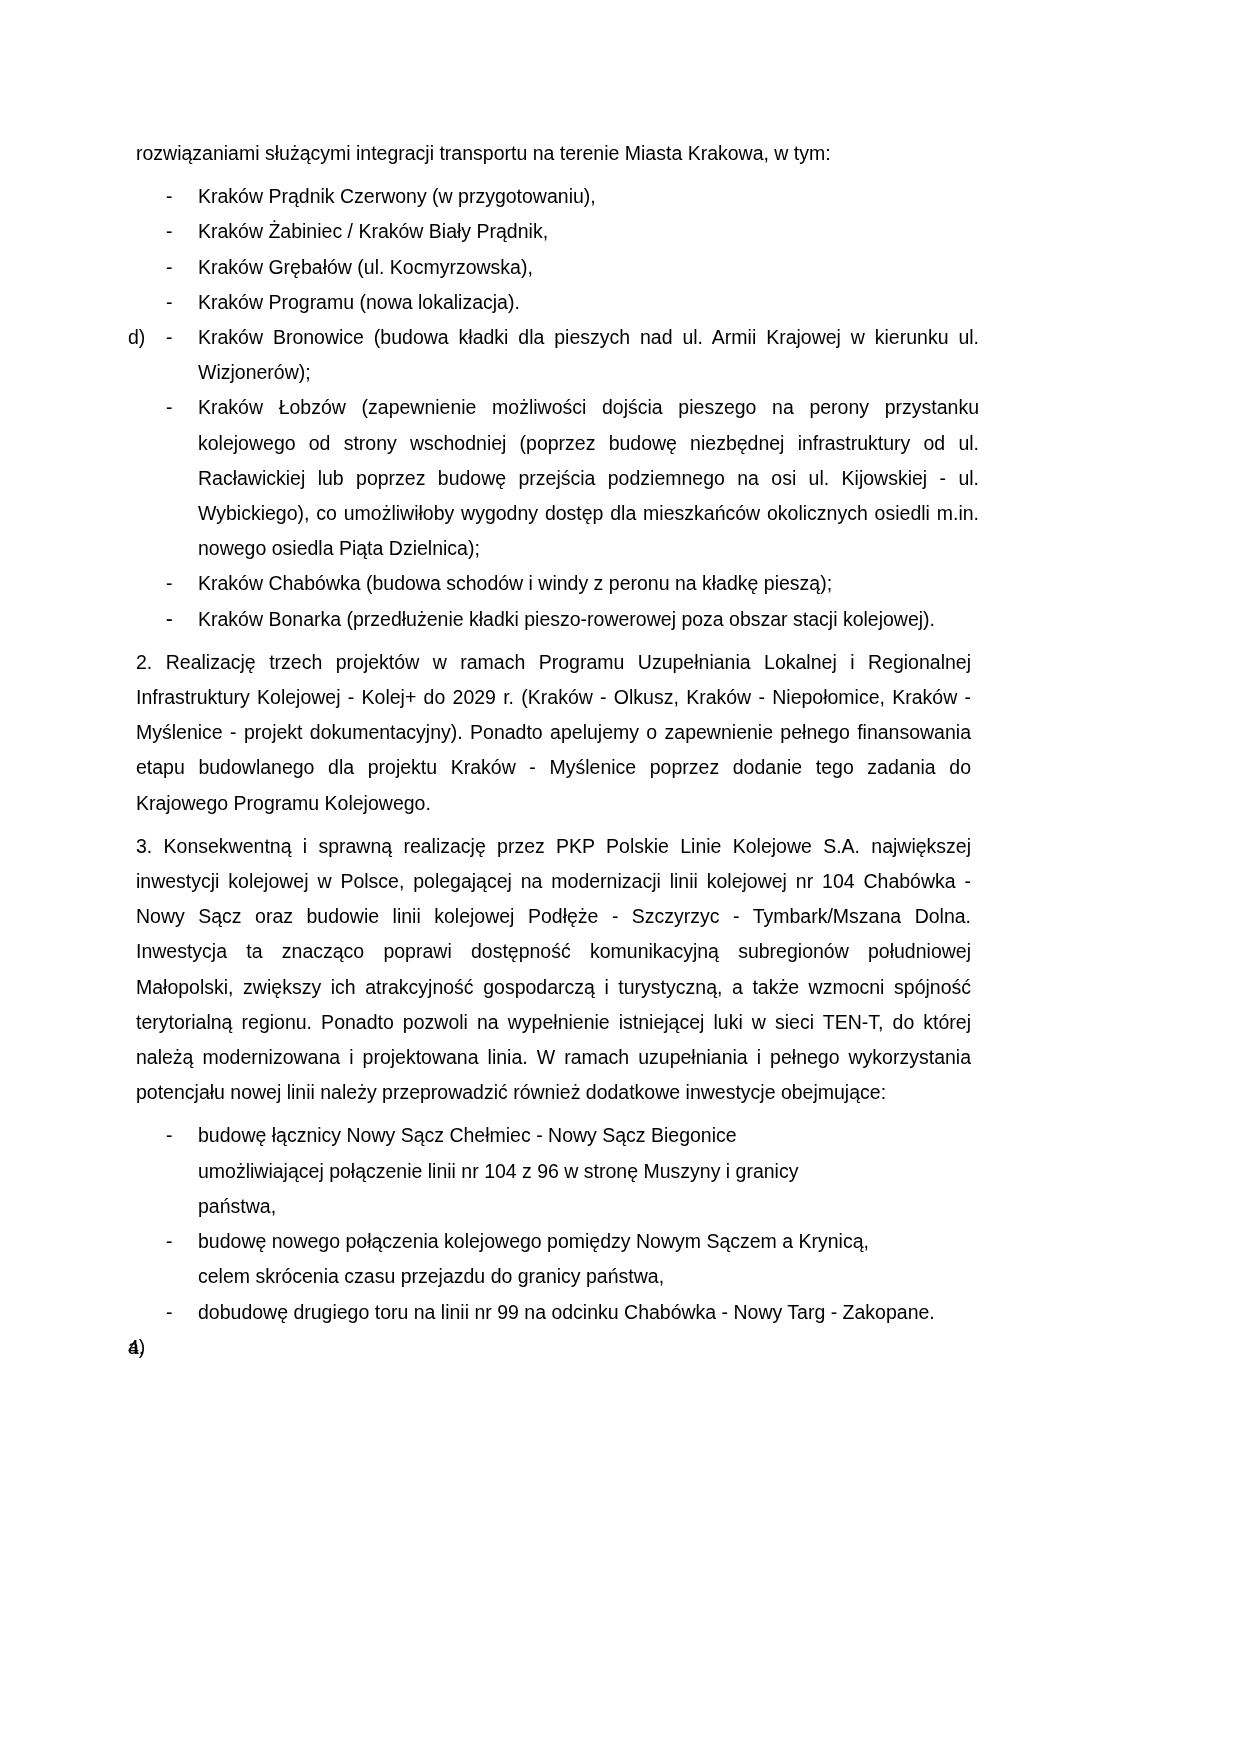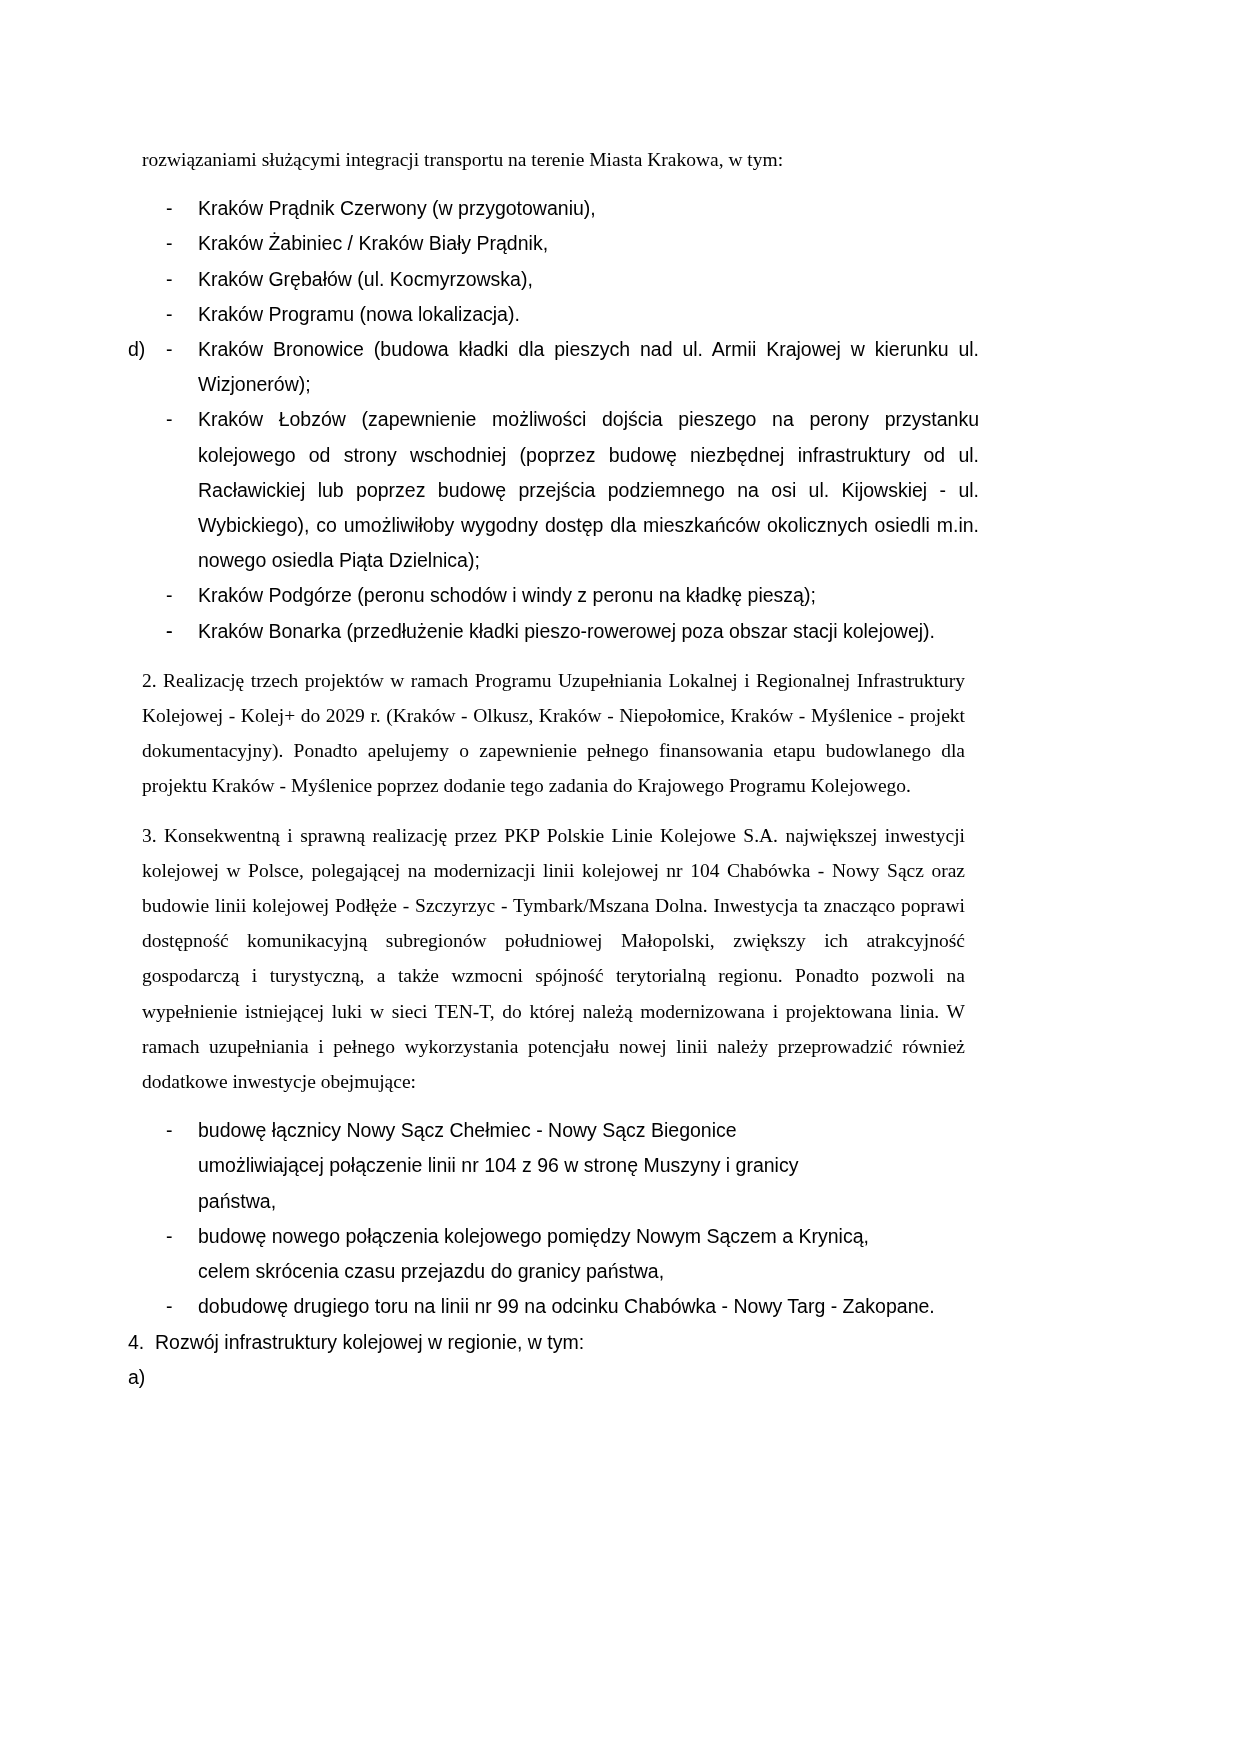--- a/index.html
+++ b/index.html
@@ -14,7 +14,7 @@
     line-height: 35.2px;
     color: #000000;
   }
-  .para { margin: 14px; text-align: justify; font-family: Liberation Serif, serif; }
+  .para { margin: 8px; text-align: justify; }
   .para.left { text-align: left; }
   .bullet {
     position: relative;

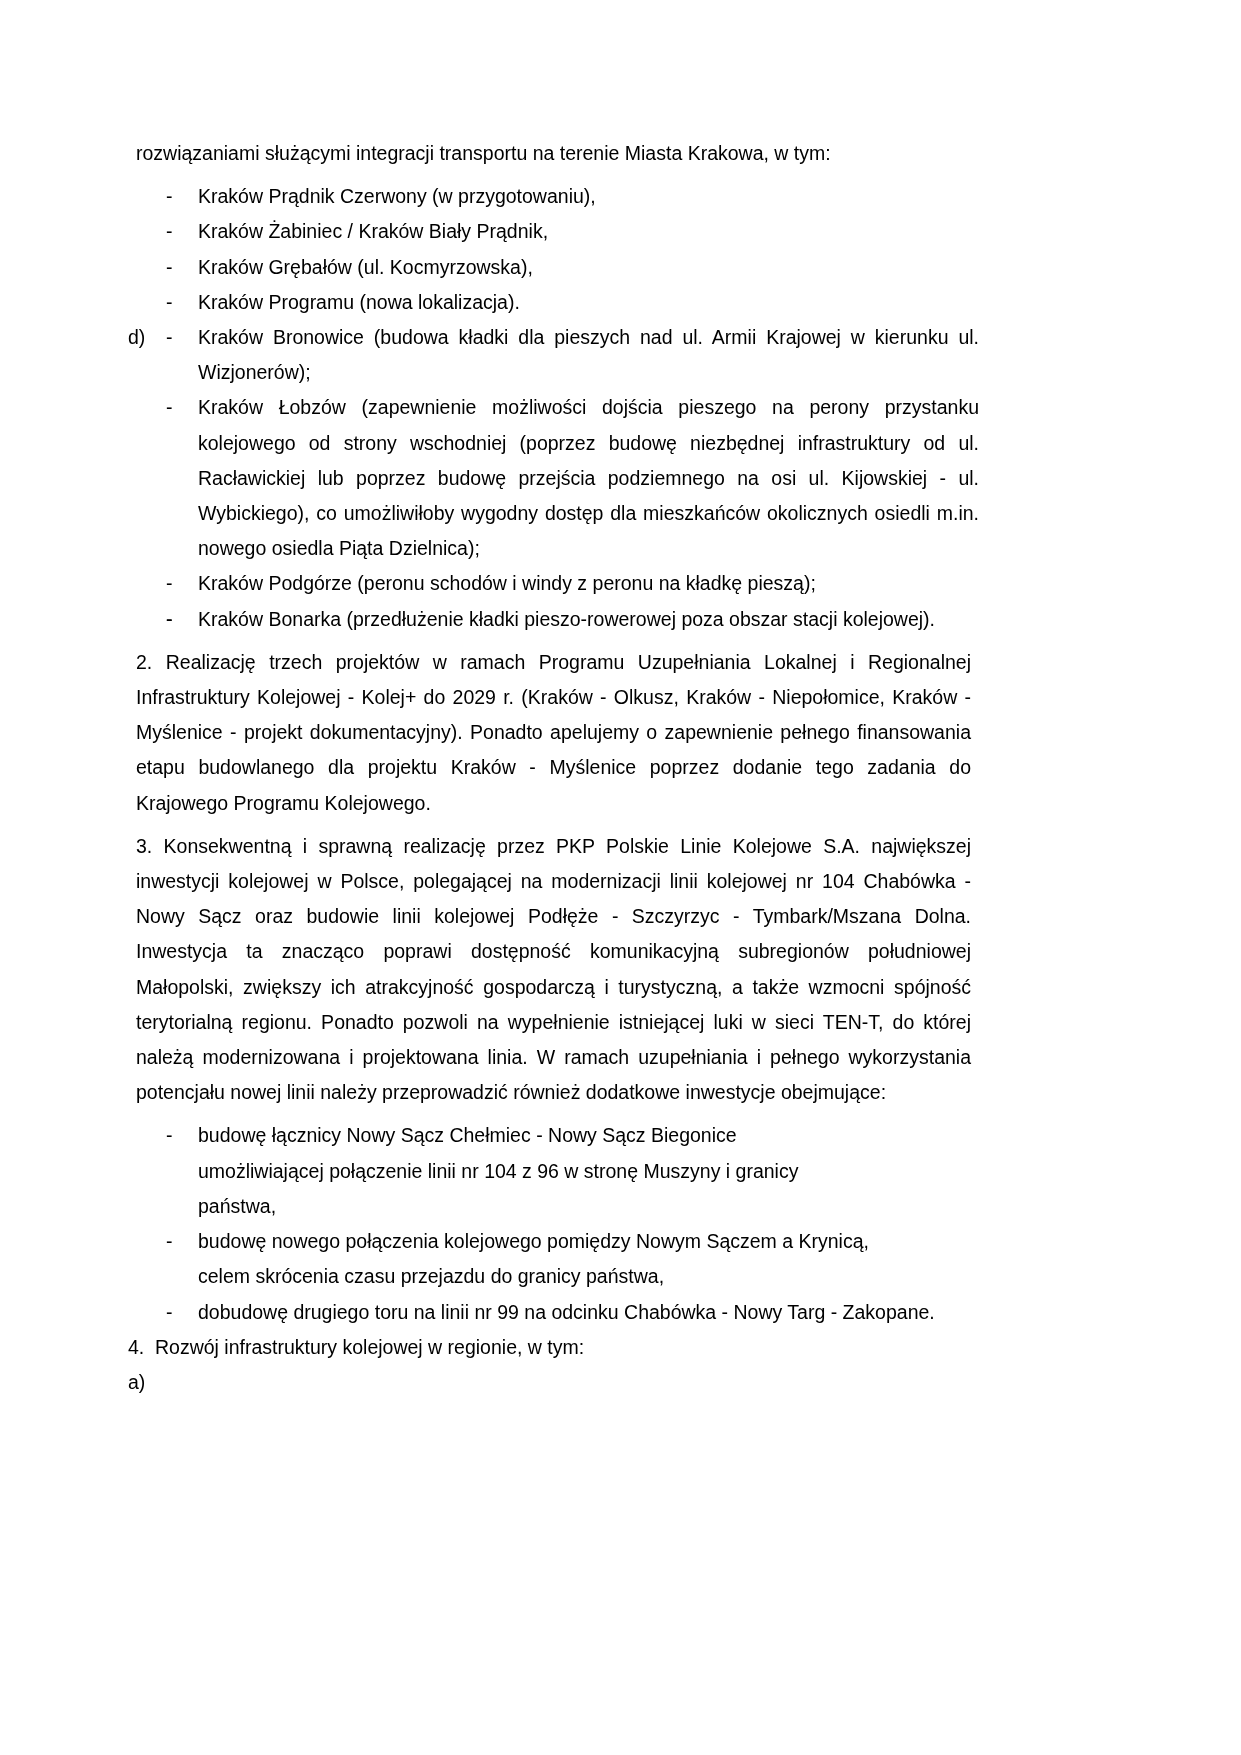--- a/index.html
+++ b/index.html
@@ -80,7 +80,7 @@
     </p>
     <p class="bullet">
       <span class="dash">-</span>
-      <span class="txt">Kraków Podgórze (peronu schodów i windy z peronu na kładkę pieszą);</span>
+      <span class="txt">Kraków Chabówka (budowa schodów i windy z peronu na kładkę pieszą);</span>
     </p>
     <p class="bullet" style="padding-right:60px;">
       <span class="dash">-</span>

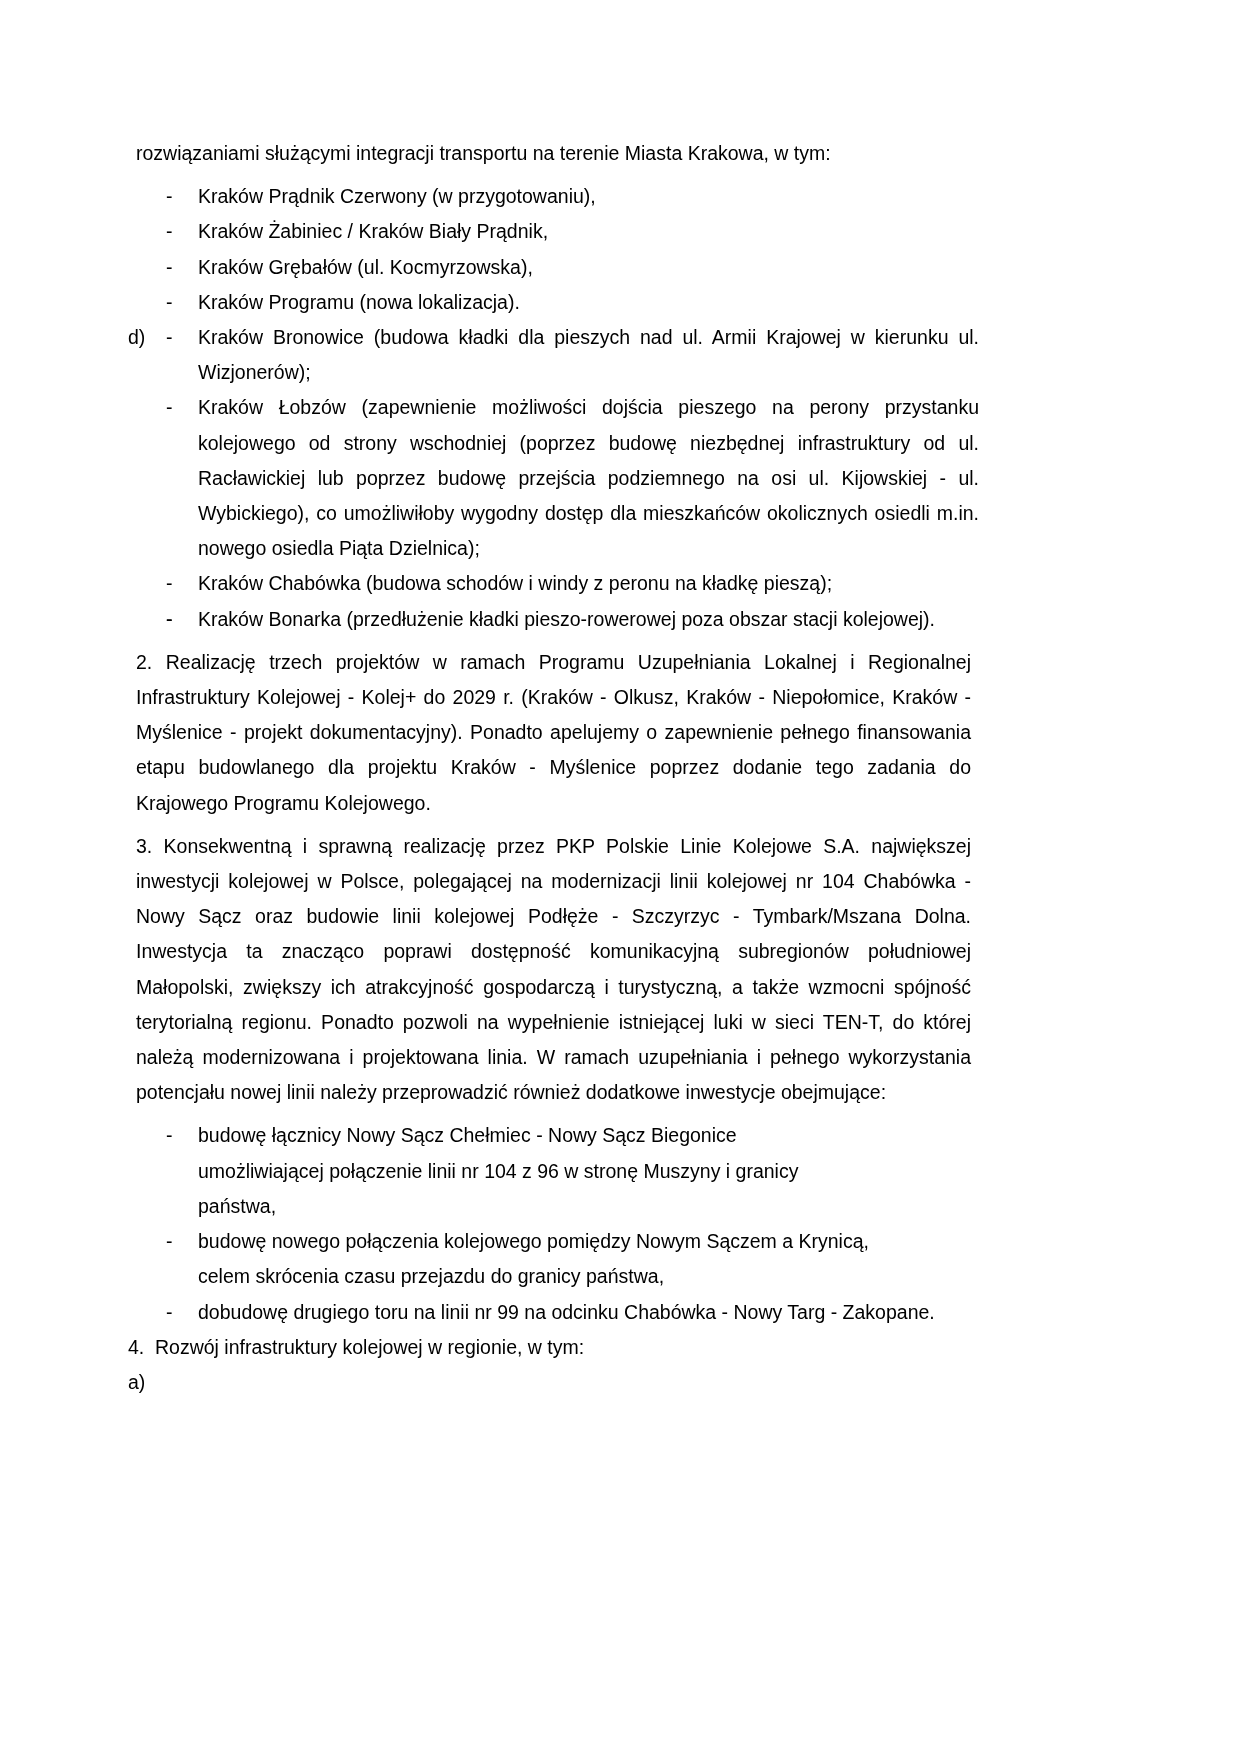--- a/index.html
+++ b/index.html
@@ -112,7 +112,6 @@
 
   <p class="labeled">
     <span class="lbl">4.</span>
-    <span>Rozwój infrastruktury kolejowej w regionie, w tym:</span>
   </p>
 
   <p class="labeled">

